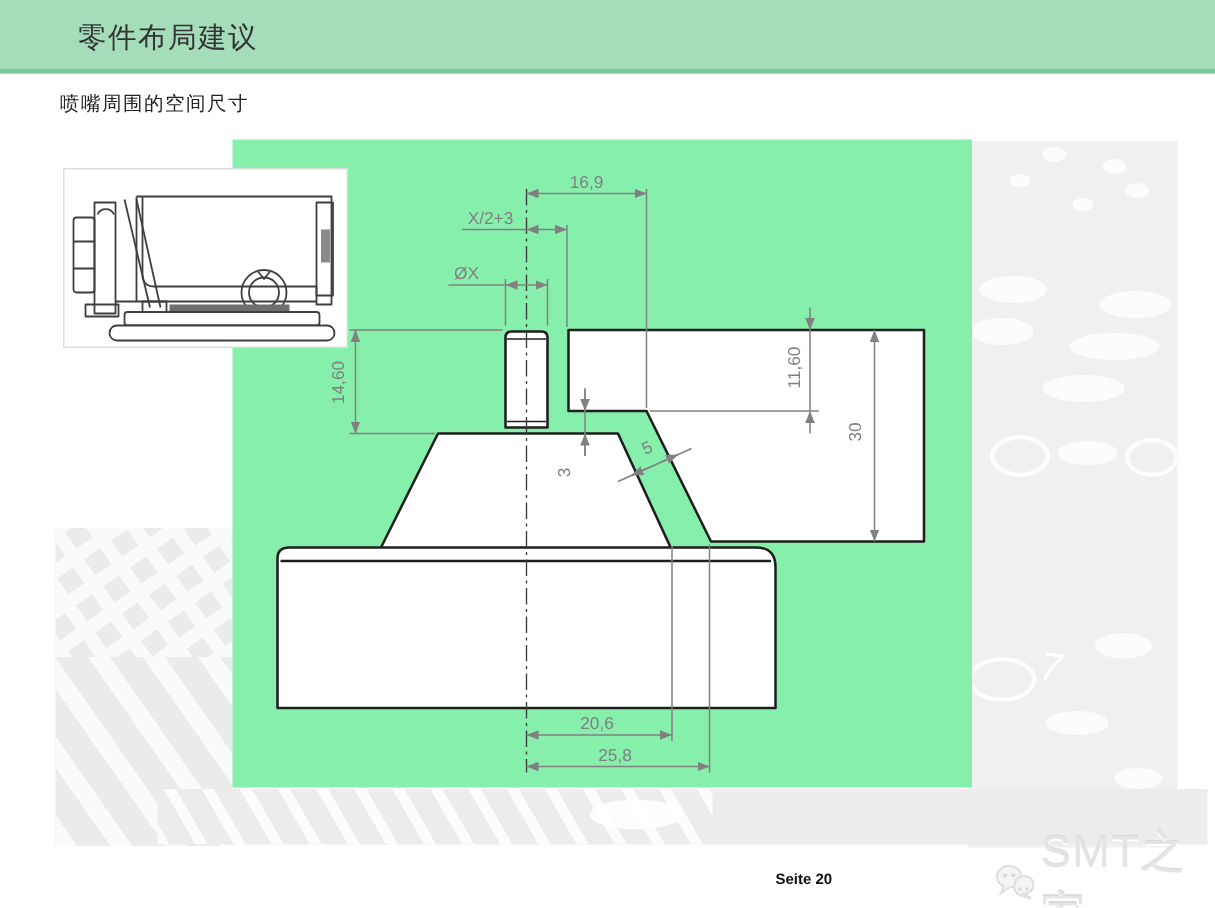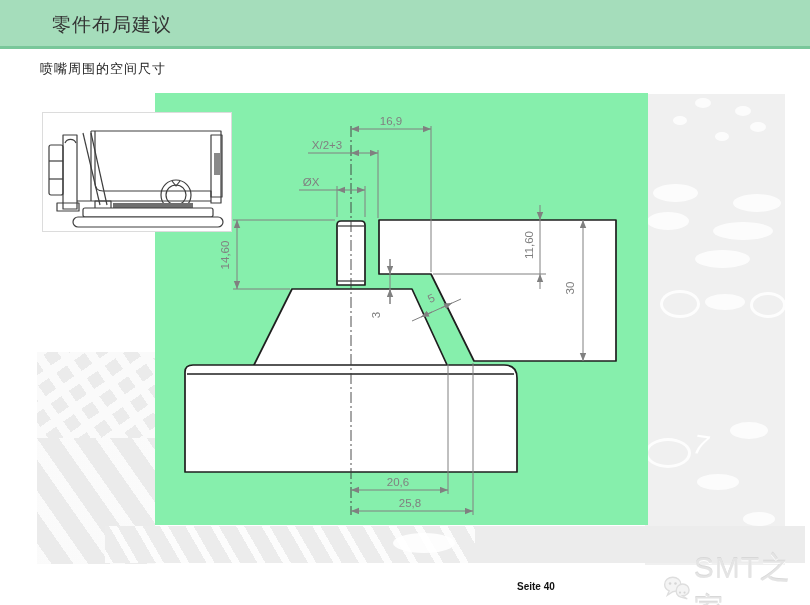--- a/index.html
+++ b/index.html
@@ -207,7 +207,7 @@
     </svg>
   </div>
 
-  <div class="page-label">Seite 40</div>
+  <div class="page-label">Seite 20</div>
 
   <div class="watermark">
     <svg width="34" height="34" viewBox="0 0 34 34" xmlns="http://www.w3.org/2000/svg">

